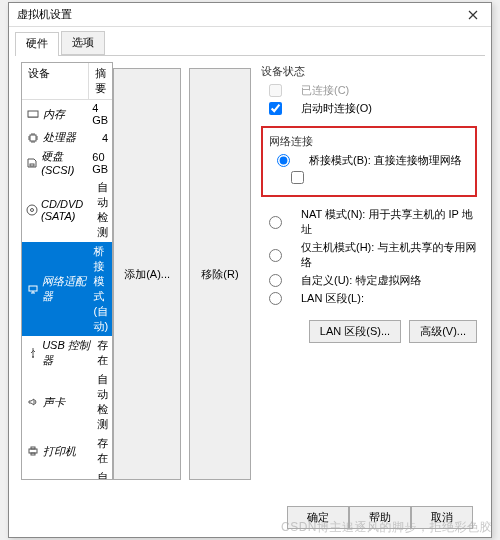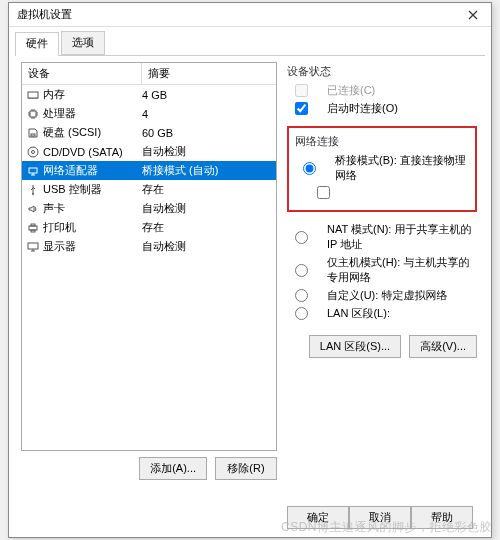--- a/index.html
+++ b/index.html
@@ -13,7 +13,7 @@
 .tab { padding: 3px 10px 4px; border: 1px solid #ccc; border-bottom: none; margin-right: 2px; background: #fff; position: relative; top: 1px; }
 .tab.inactive { background: #f1f1f1; top: 0; border-bottom: 1px solid #ccc; }
 .content { display: flex; padding: 6px; gap: 6px; height: 430px; }
-.left { width: 256px; display: flex; flex-direction: column; }
+.left { width: 230px; display: flex; }
 .device-list { flex: 1; border: 1px solid #aaa; overflow: hidden; }
 .list-header { display: flex; background: #fff; border-bottom: 1px solid #ddd; }
 .list-header > div { padding: 3px 6px; }

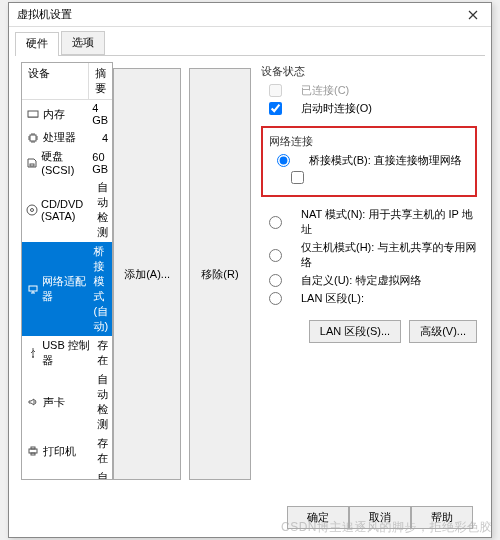--- a/index.html
+++ b/index.html
@@ -24,7 +24,7 @@
 .row.selected { background: #0078d7; color: #fff; }
 .row .ico { width: 14px; height: 12px; display: inline-flex; align-items: center; justify-content: center; margin-right: 3px; color: #555; }
 .row.selected .ico { color: #fff; }
-.row .dev { width: 116px; display: flex; align-items: center; }
+.row .dev { width: 116px; display: flex; align-items: center; font-style: italic; }
 .row .sum { flex: 1; }
 .left-btns { display: flex; justify-content: flex-end; gap: 8px; margin-top: 6px; }
 .btn { background: #efefef; border: 1px solid #aaa; padding: 3px 10px; min-width: 62px; text-align: center; }

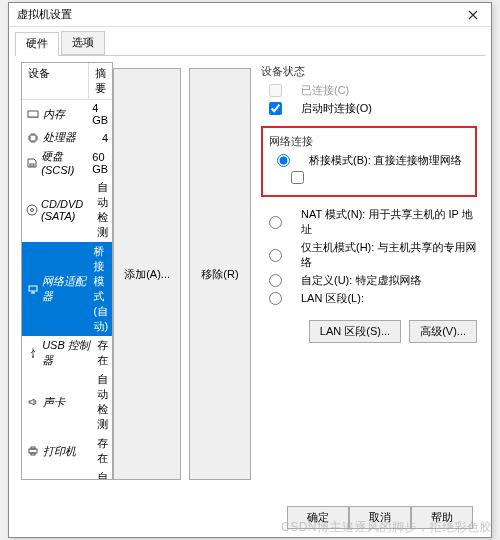--- a/index.html
+++ b/index.html
@@ -238,8 +238,8 @@
 
   <div class="footer">
     <button class="btn">确定</button>
+    <button class="btn">帮助</button>
     <button class="btn">取消</button>
-    <button class="btn">帮助</button>
   </div>
 </div>
 

